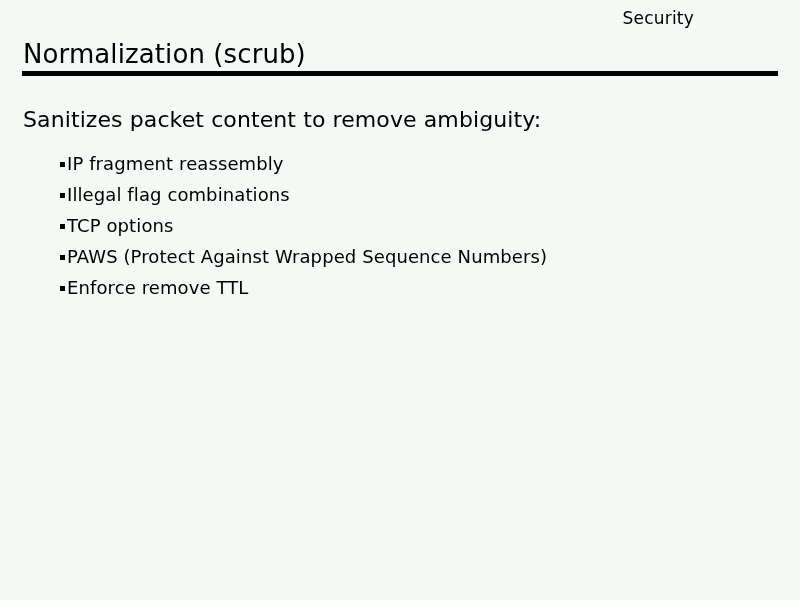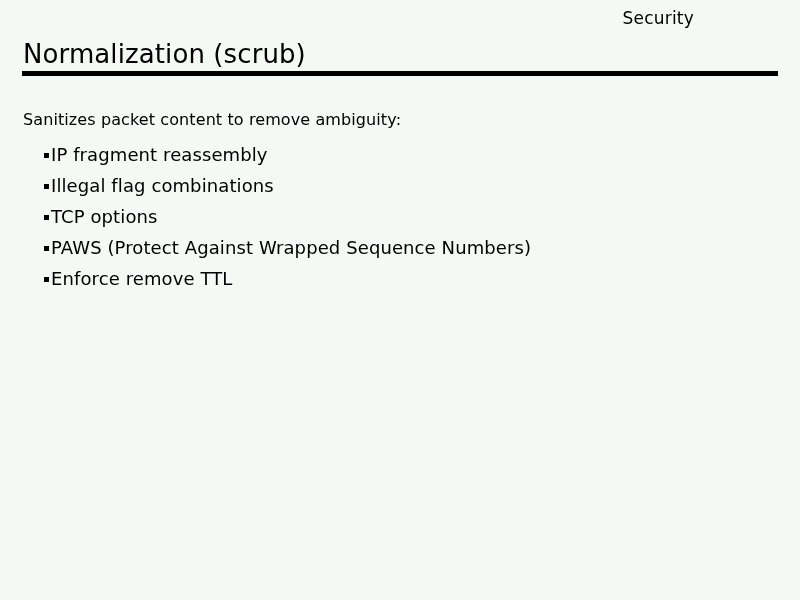--- a/index.html
+++ b/index.html
@@ -61,7 +61,7 @@
   }
 
   .lead-line {
-    font-size: 16px;
+    font-size: 22px;
     line-height: 24px;
     letter-spacing: 0.1px;
     white-space: nowrap;

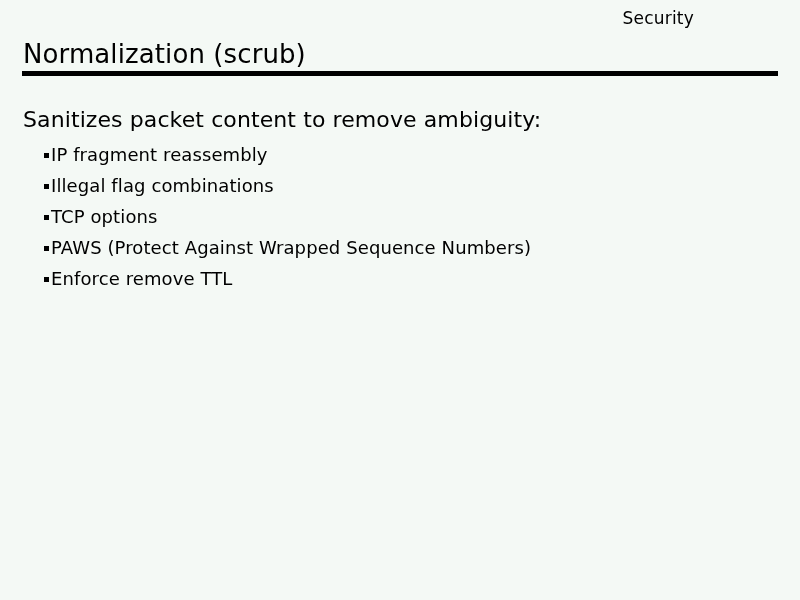--- a/index.html
+++ b/index.html
@@ -70,7 +70,7 @@
 
   .bullet-list {
     list-style: none;
-    margin: 0;
+    margin: 16px;
     padding: 0;
   }
 

